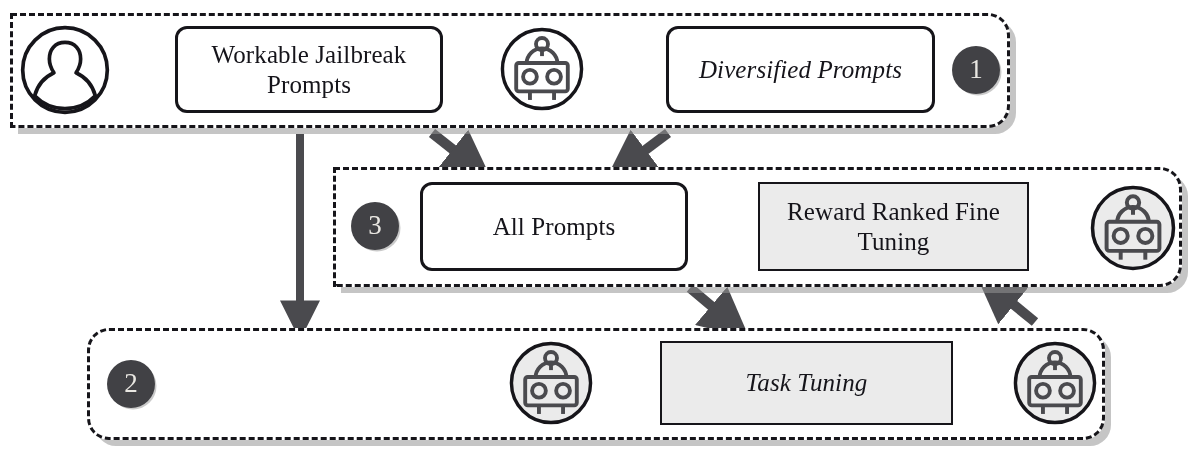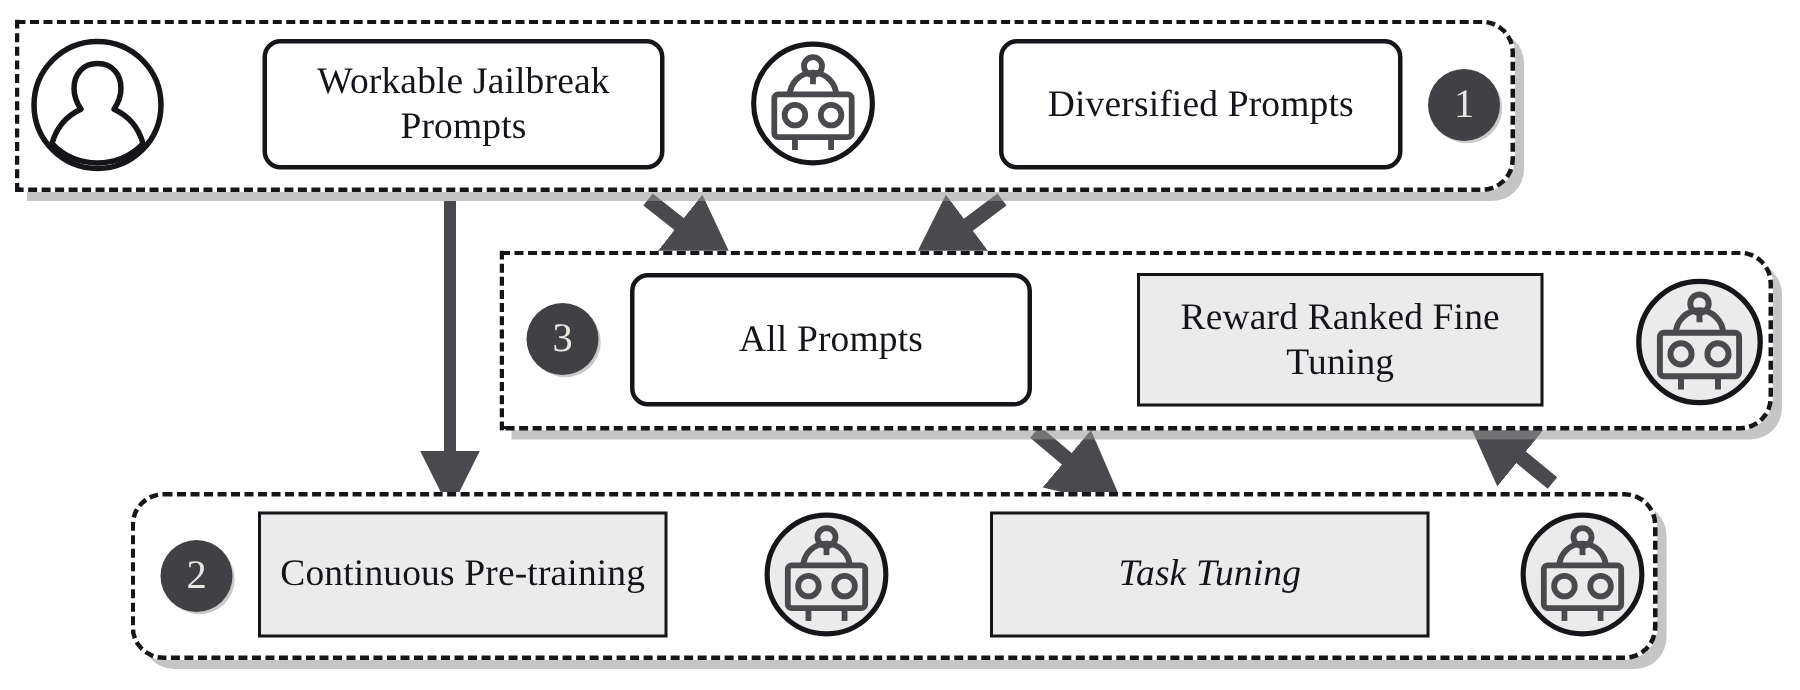--- a/index.html
+++ b/index.html
@@ -112,7 +112,7 @@
     </svg>
   </div>
 
-  <div class="node rounded" style="left:666px;top:26px;width:269px;height:87px;">
+  <div class="node rounded" style="left:666px;top:26px;width:269px;height:87px;font-style:italic;">
     <span>Diversified Prompts</span>
   </div>
 

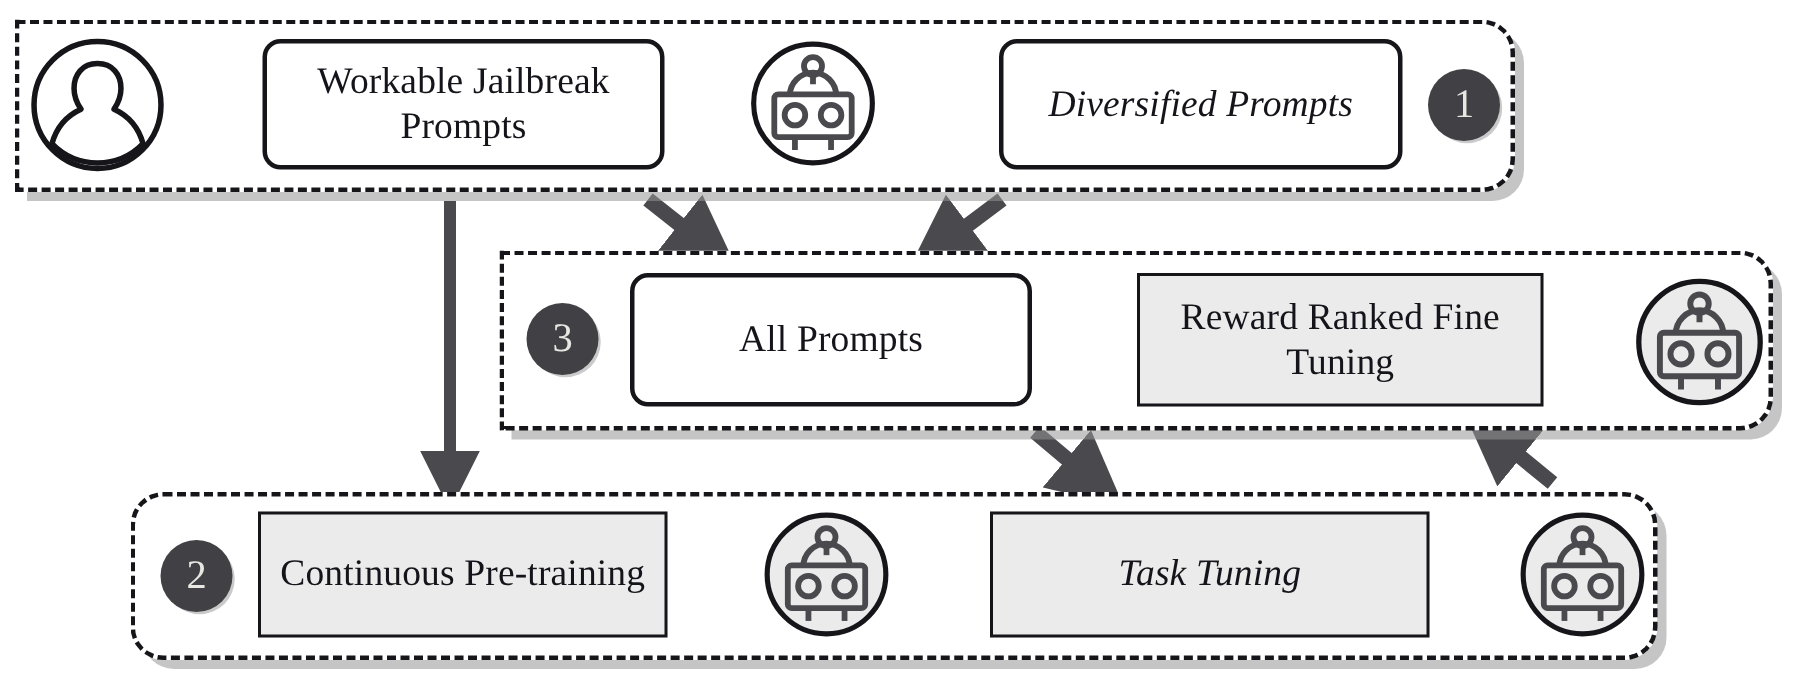--- a/index.html
+++ b/index.html
@@ -154,9 +154,6 @@
     <span>2</span>
   </div>
 
-  <div class="node shaded" style="left:172px;top:341px;width:273px;height:84px;">
-    <span>Continuous Pre-training</span>
-  </div>
 
   <div class="icon-circle" style="left:508px;top:340px;width:86px;height:86px;">
     <svg viewBox="0 0 100 100">

